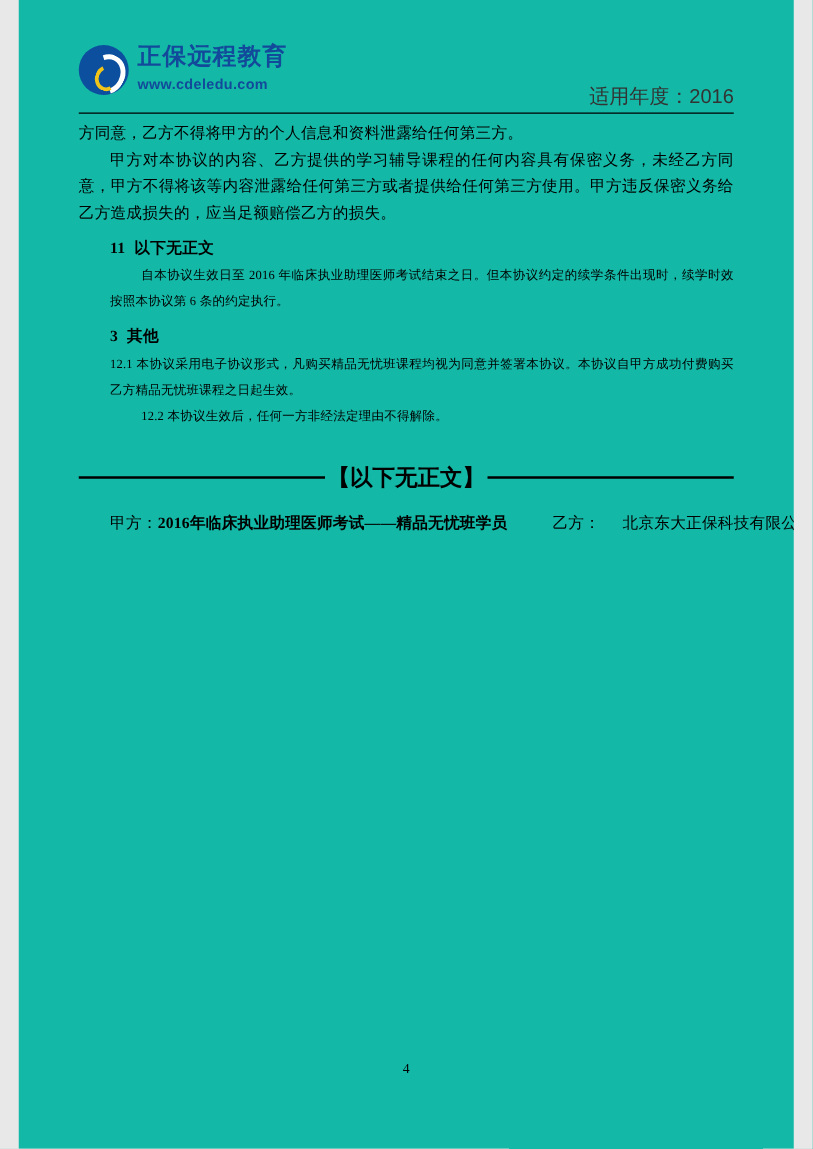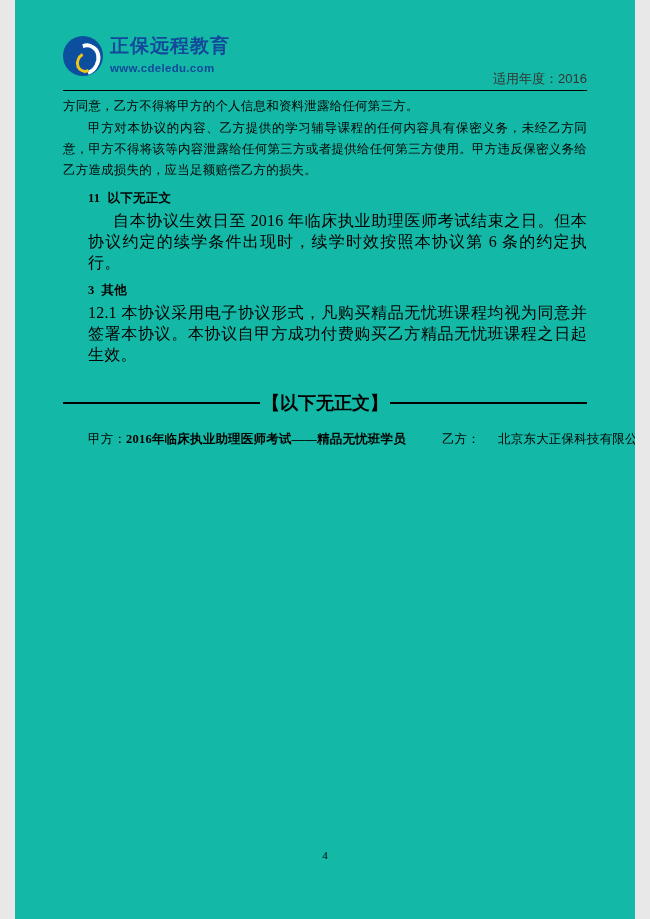--- a/index.html
+++ b/index.html
@@ -96,7 +96,7 @@
     right: 0;
     bottom: 2px;
     font-family: "Liberation Sans", sans-serif;
-    font-size: 13px;
+    font-size: 16px;
     color: #333333;
     white-space: nowrap;
   }

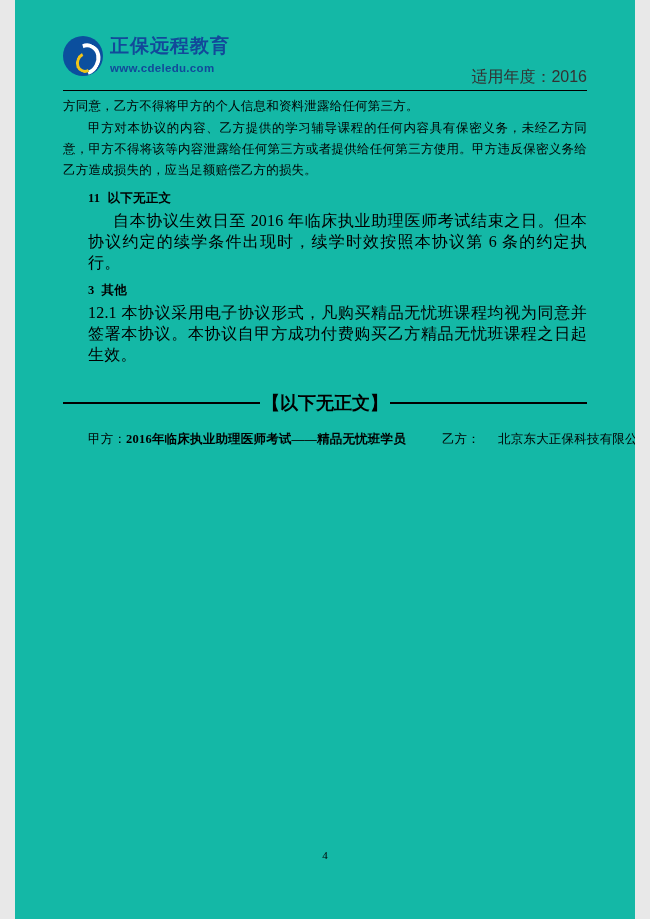--- a/index.html
+++ b/index.html
@@ -139,7 +139,7 @@
     margin-right: 7px;
   }
   .sub {
-    font-size: 16px;
+    font-size: 10px;
     line-height: 21px;
     color: #000000;
     text-align: justify;

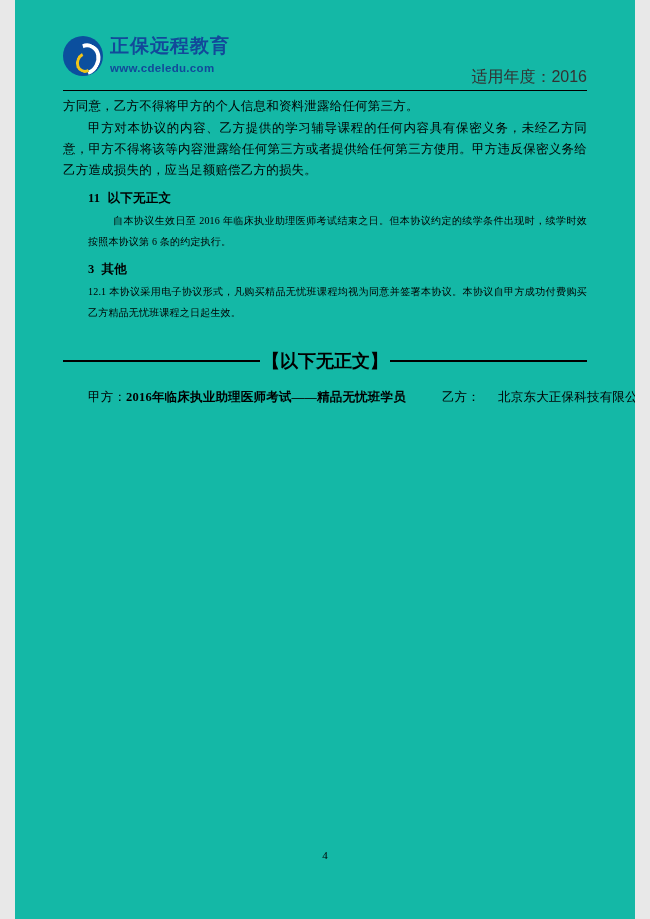--- a/index.html
+++ b/index.html
@@ -242,6 +242,7 @@
       <span class="num">3</span><span>其他</span>
     </div>
     <p class="sub tight">12.1 本协议采用电子协议形式，凡购买精品无忧班课程均视为同意并签署本协议。本协议自甲方成功付费购买乙方精品无忧班课程之日起生效。</p>
+    <p class="sub" style="text-indent:25px;">12.2 本协议生效后，任何一方非经法定理由不得解除。</p>
 
     <div class="divider">
       <span class="line"></span>

